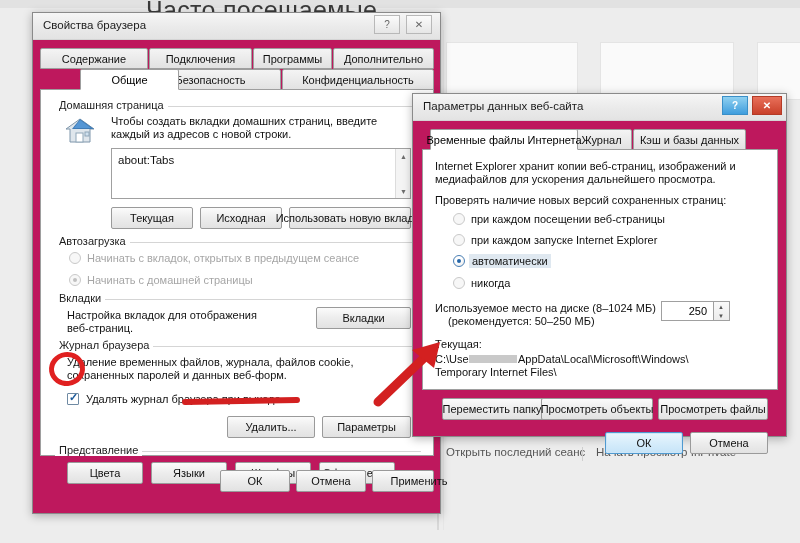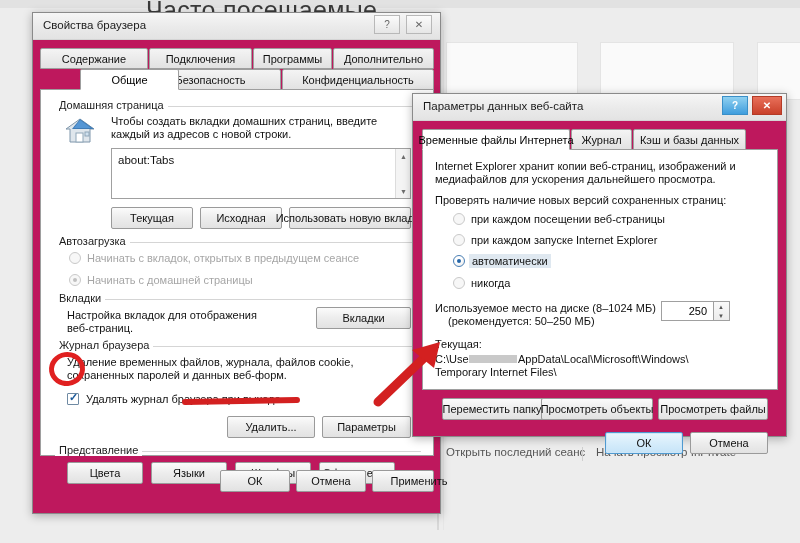--- a/index.html
+++ b/index.html
@@ -234,7 +234,7 @@
   <div class="body">
 
     <div class="tabrow" style="position:absolute; left:9px; top:8px; width:356px;">
-      <div class="tab active" style="left:0; width:148px;">Временные файлы Интернета</div>
+      <div class="tab active" style="left:8px; width:148px;">Временные файлы Интернета</div>
       <div class="tab" style="left:149px; width:61px;">Журнал</div>
       <div class="tab" style="left:211px; width:113px;">Кэш и базы данных</div>
     </div>

